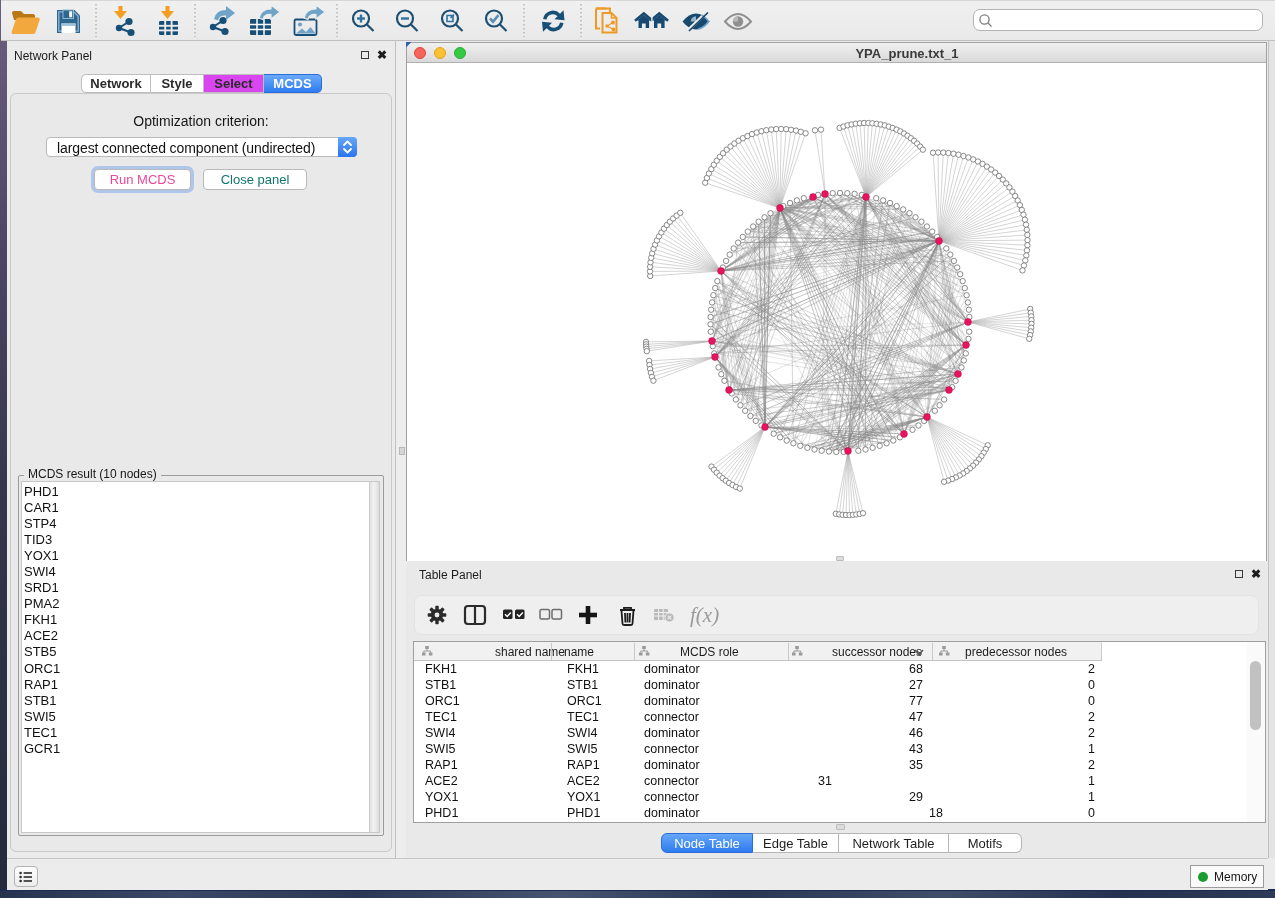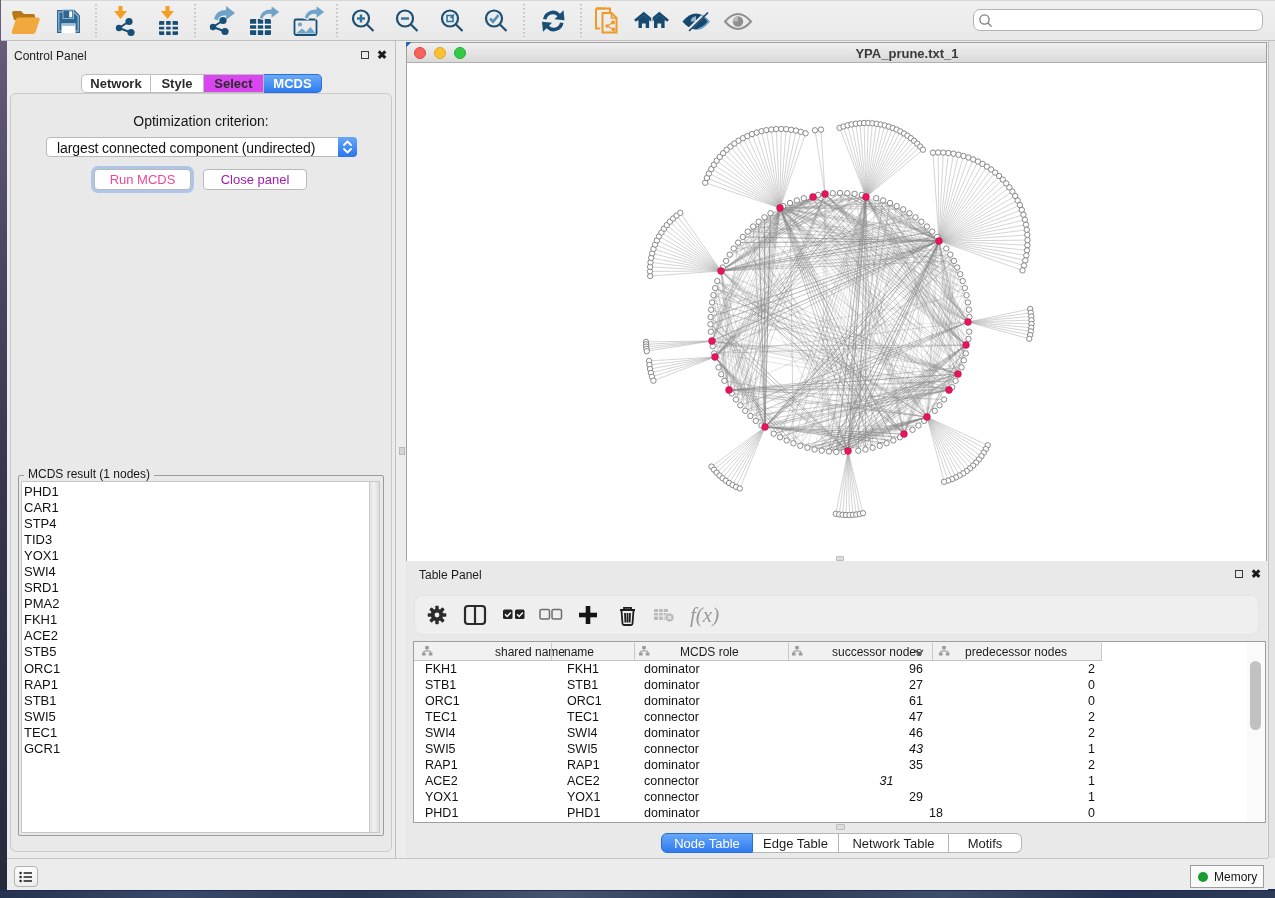--- a/index.html
+++ b/index.html
@@ -168,7 +168,7 @@
 <div class="abs" style="left:7px;top:41px;width:389px;height:817px;background:#ebebeb;border-right:1px solid #c0c0c0;box-sizing:border-box;"></div>
 <div class="abs" style="left:396px;top:41px;width:10px;height:817px;background:#ededed;"></div>
 <div class="abs" style="left:399px;top:447px;width:6px;height:8px;background:#d6d6d6;border:1px solid #b9b9b9;box-sizing:border-box;"></div>
-<div class="abs" style="left:14px;top:49px;font-size:12px;color:#1c1c1c;">Control Panel</div>
+<div class="abs" style="left:14px;top:49px;font-size:12px;color:#1c1c1c;">Network Panel</div>
 <div class="abs" style="left:361px;top:51px;width:8px;height:8px;border:1.6px solid #3a3a3a;box-sizing:border-box;"></div>
 <div class="abs" style="left:377px;top:48px;font-size:12px;font-weight:bold;color:#1c1c1c;">✖</div>
 

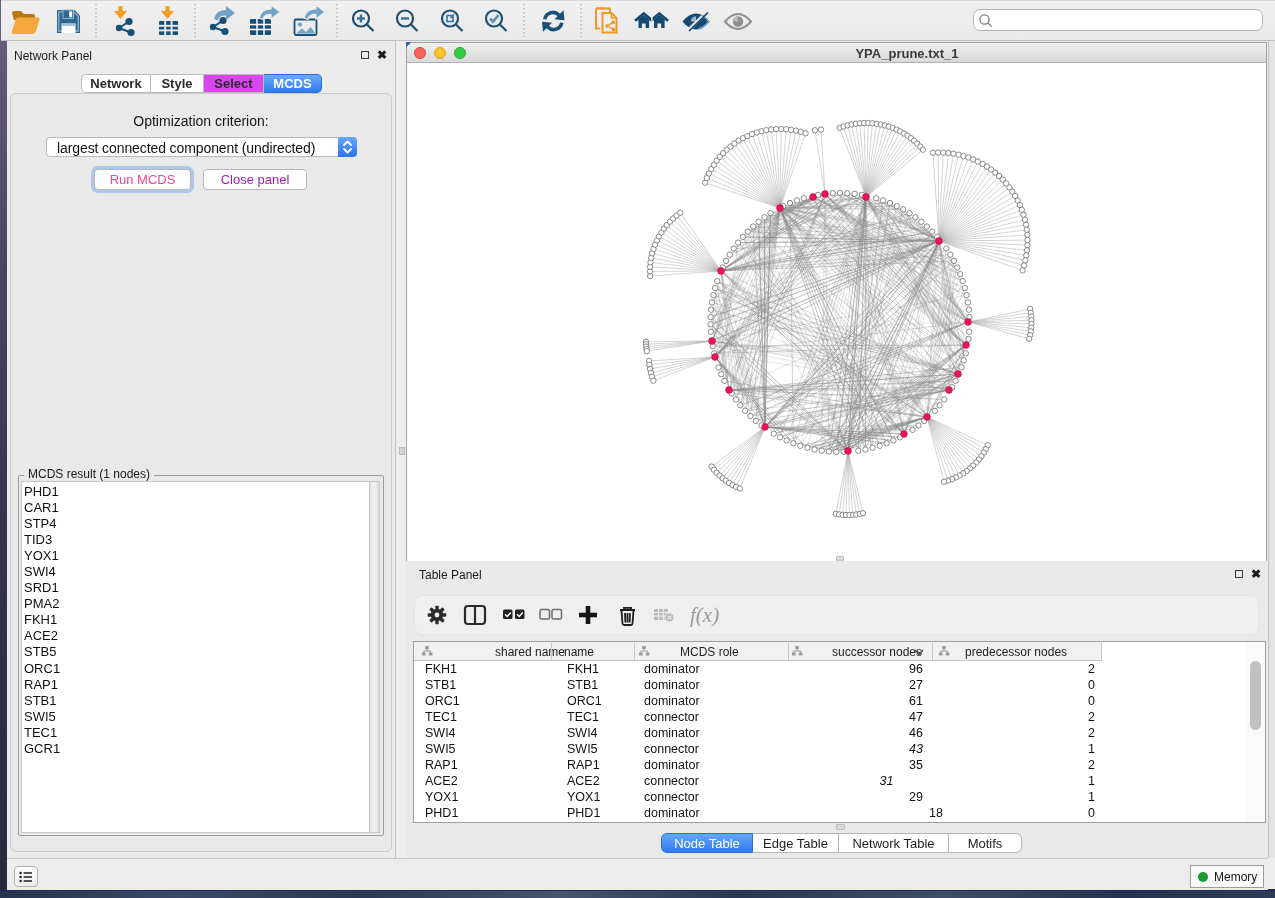--- a/index.html
+++ b/index.html
@@ -191,7 +191,7 @@
 </svg>
 
 <div class="abs" style="left:94px;top:169px;width:97px;height:21px;background:#fff;border:1px solid #b9b9b9;border-radius:4px;box-sizing:border-box;box-shadow:0 0 0 3px rgba(125,170,235,0.55);display:flex;align-items:center;justify-content:center;font-size:13px;color:#ec4899;">Run MCDS</div>
-<div class="abs" style="left:203px;top:169px;width:104px;height:21px;background:#fff;border:1px solid #b9b9b9;border-radius:4px;box-sizing:border-box;display:flex;align-items:center;justify-content:center;font-size:13px;color:#a21caf;">Close panel</div>
+<div class="abs" style="left:203px;top:169px;width:104px;height:21px;background:#fff;border:1px solid #b9b9b9;border-radius:4px;box-sizing:border-box;display:flex;align-items:center;justify-content:center;font-size:13px;color:#0f766e;">Close panel</div>
 
 <div class="abs" style="left:18px;top:475px;width:366px;height:361px;border:1px solid #9b9b9b;border-radius:2px;box-sizing:border-box;"></div>
 <div class="abs" style="left:24px;top:467px;font-size:12px;color:#161616;background:#e9e9e9;padding:0 4px;z-index:2;">MCDS result (1 nodes)</div>

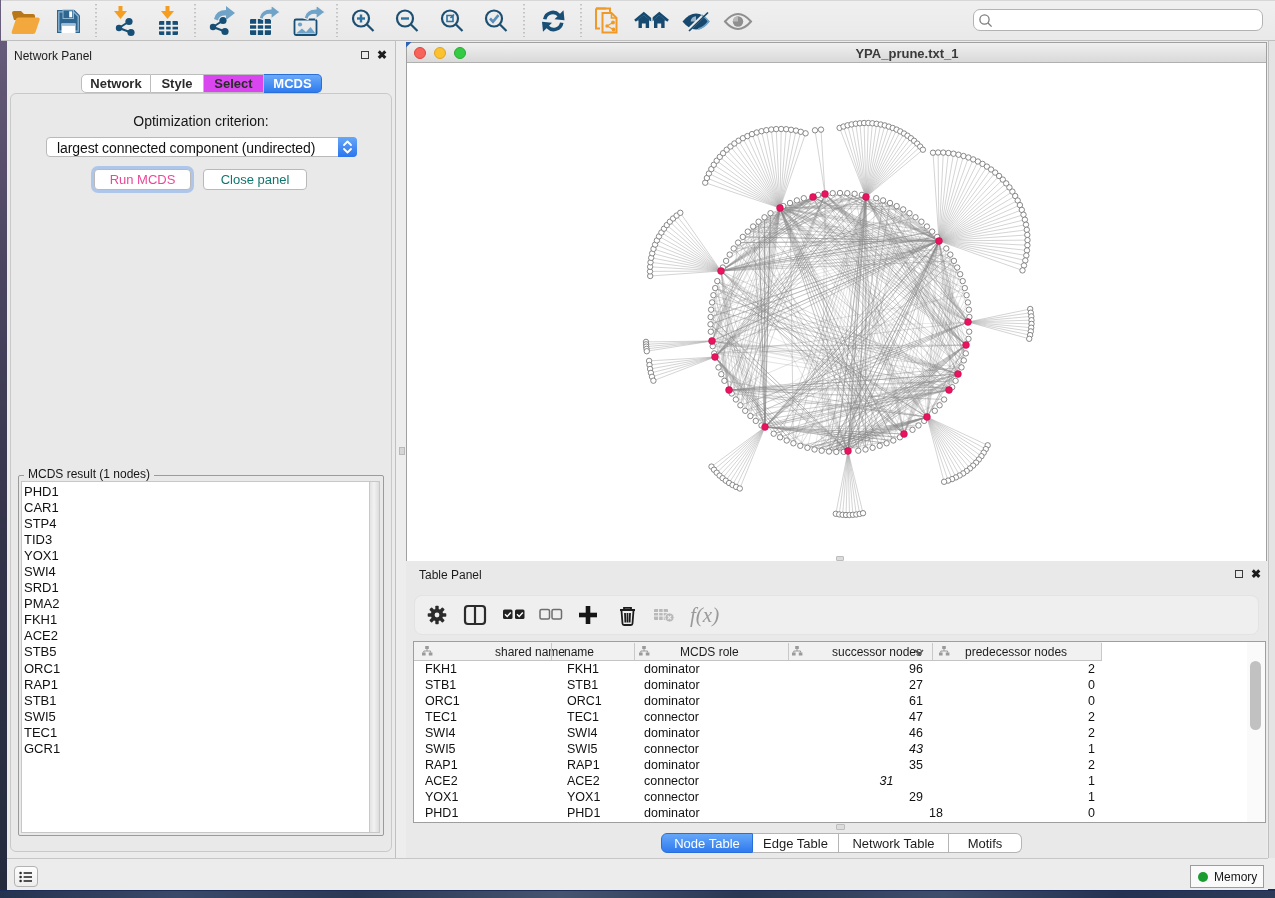--- a/index.html
+++ b/index.html
@@ -194,7 +194,7 @@
 <div class="abs" style="left:203px;top:169px;width:104px;height:21px;background:#fff;border:1px solid #b9b9b9;border-radius:4px;box-sizing:border-box;display:flex;align-items:center;justify-content:center;font-size:13px;color:#0f766e;">Close panel</div>
 
 <div class="abs" style="left:18px;top:475px;width:366px;height:361px;border:1px solid #9b9b9b;border-radius:2px;box-sizing:border-box;"></div>
-<div class="abs" style="left:24px;top:467px;font-size:12px;color:#161616;background:#e9e9e9;padding:0 4px;z-index:2;">MCDS result (1 nodes)</div>
+<div class="abs" style="left:24px;top:467px;font-size:12px;color:#161616;background:#e9e9e9;padding:0 4px;z-index:2;">MCDS result (10 nodes)</div>
 <div class="abs" style="left:21px;top:481px;width:359px;height:352px;background:#fff;border:1px solid #c7c7c7;box-sizing:border-box;"></div>
 <div class="abs" style="left:369px;top:482px;width:10px;height:350px;background:linear-gradient(90deg,#e3e3e3,#f2f2f2 45%,#dcdcdc);border-left:1px solid #c9c9c9;box-sizing:border-box;"></div>
 <div class="abs" style="left:24px;top:484px;font-size:13px;color:#111;line-height:16.05px;white-space:pre;">PHD1

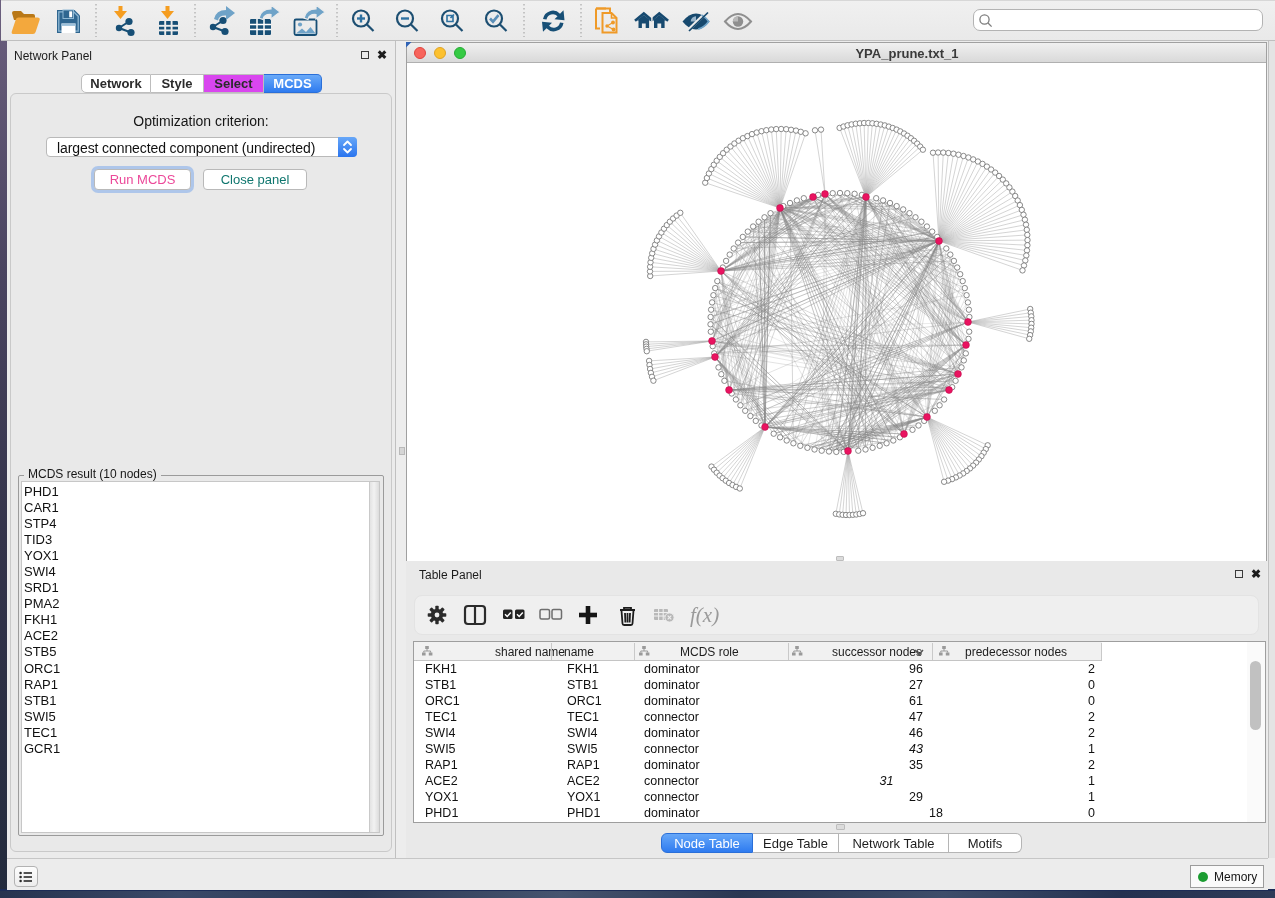--- a/index.html
+++ b/index.html
@@ -1243,7 +1243,7 @@
     <span class="abs" style="left:11px;">FKH1</span>
     <span class="abs" style="left:153px;">FKH1</span>
     <span class="abs" style="left:230px;">dominator</span>
-    <span class="abs" style="left:420px;width:89px;text-align:right;">96</span>
+    <span class="abs" style="left:420px;width:89px;text-align:right;">68</span>
     <span class="abs" style="left:590px;width:91px;text-align:right;">2</span>
   </div>
 <div class="abs" style="left:414px;top:677.5px;width:688px;height:16px;font-size:12.5px;color:#111;">

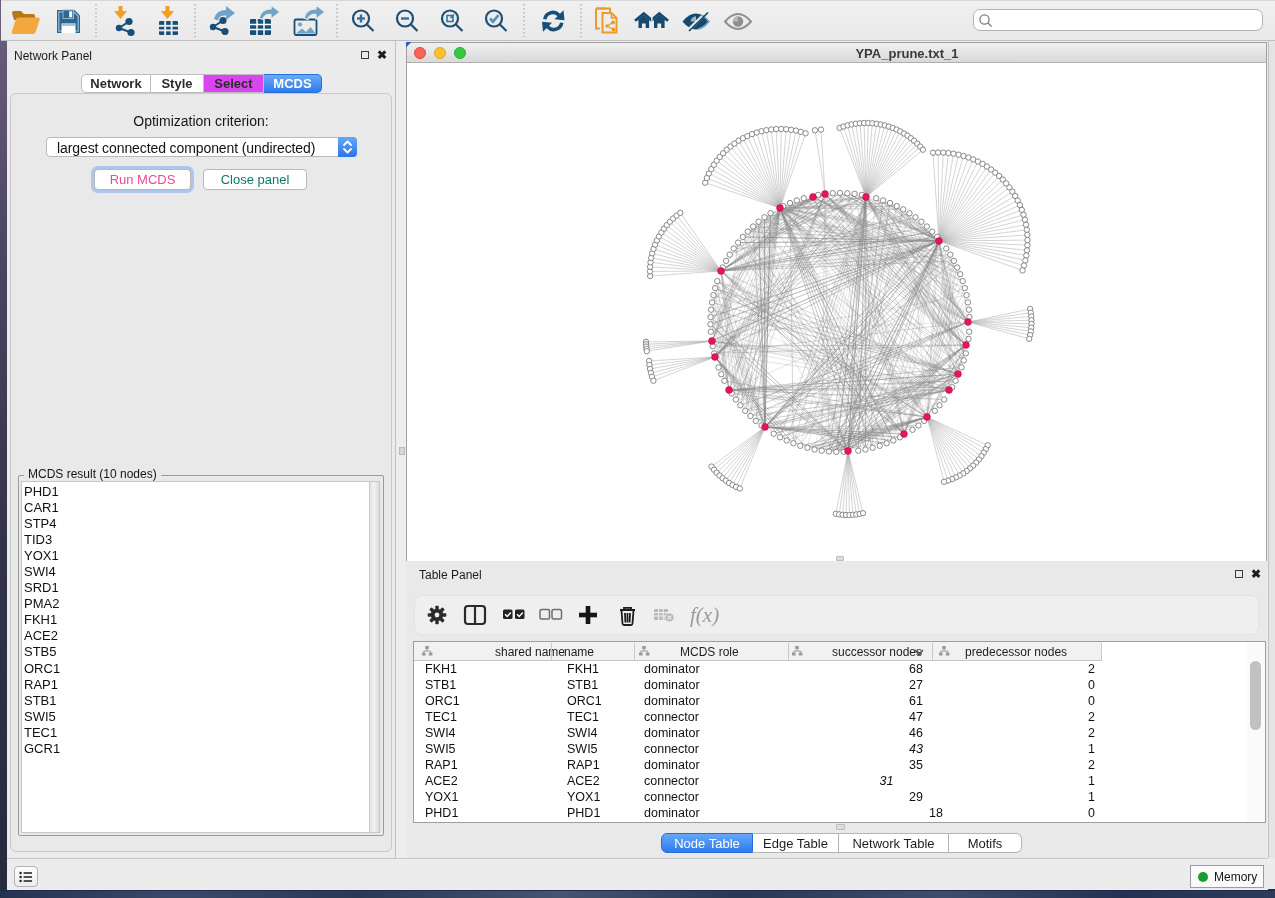--- a/index.html
+++ b/index.html
@@ -1257,7 +1257,7 @@
     <span class="abs" style="left:11px;">ORC1</span>
     <span class="abs" style="left:153px;">ORC1</span>
     <span class="abs" style="left:230px;">dominator</span>
-    <span class="abs" style="left:420px;width:89px;text-align:right;">61</span>
+    <span class="abs" style="left:420px;width:89px;text-align:right;">77</span>
     <span class="abs" style="left:590px;width:91px;text-align:right;">0</span>
   </div>
 <div class="abs" style="left:414px;top:709.6px;width:688px;height:16px;font-size:12.5px;color:#111;">

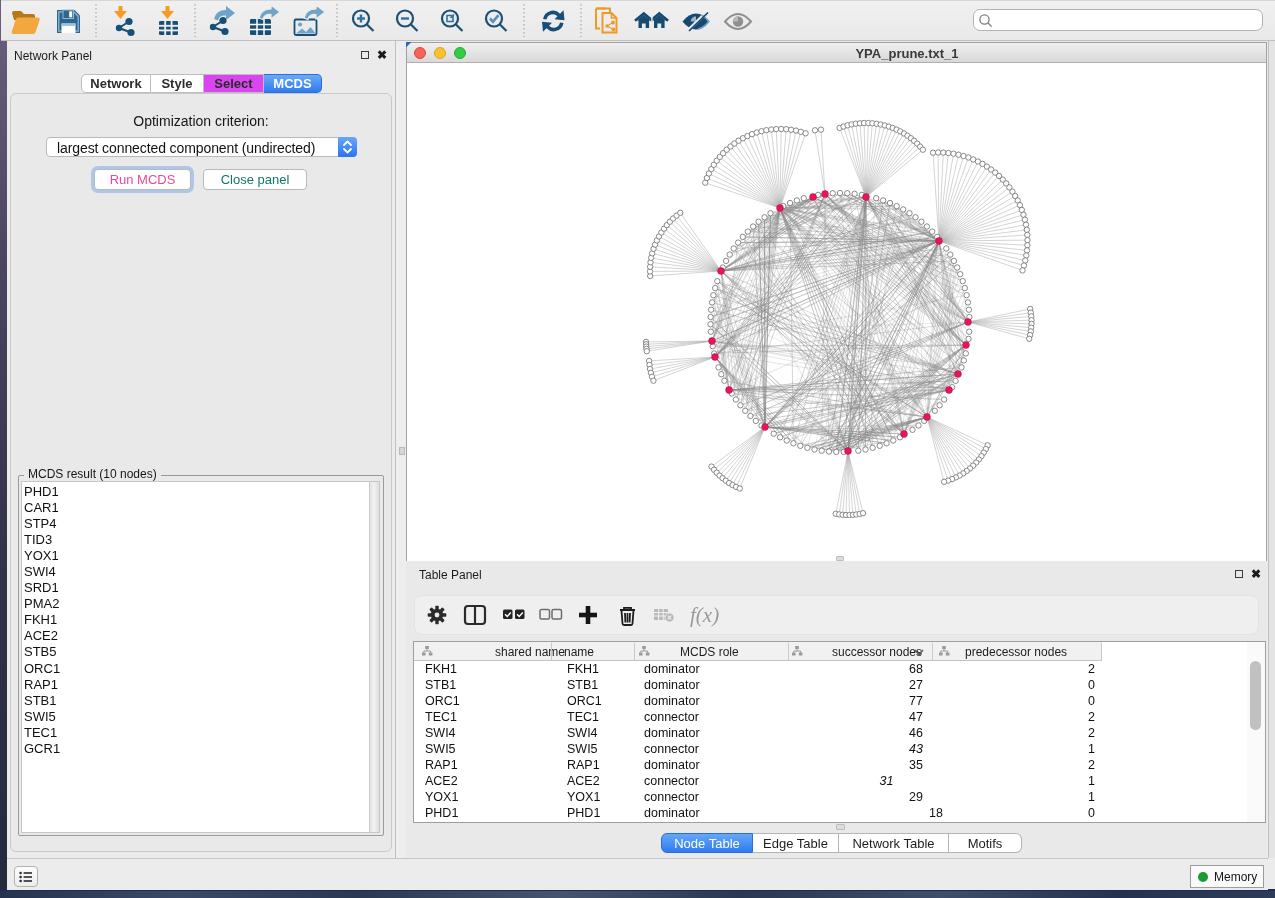--- a/index.html
+++ b/index.html
@@ -1278,7 +1278,7 @@
     <span class="abs" style="left:11px;">SWI5</span>
     <span class="abs" style="left:153px;">SWI5</span>
     <span class="abs" style="left:230px;">connector</span>
-    <span class="abs" style="left:420px;width:89px;text-align:right;font-style:italic;">43</span>
+    <span class="abs" style="left:420px;width:89px;text-align:right;">43</span>
     <span class="abs" style="left:590px;width:91px;text-align:right;">1</span>
   </div>
 <div class="abs" style="left:414px;top:757.8px;width:688px;height:16px;font-size:12.5px;color:#111;">

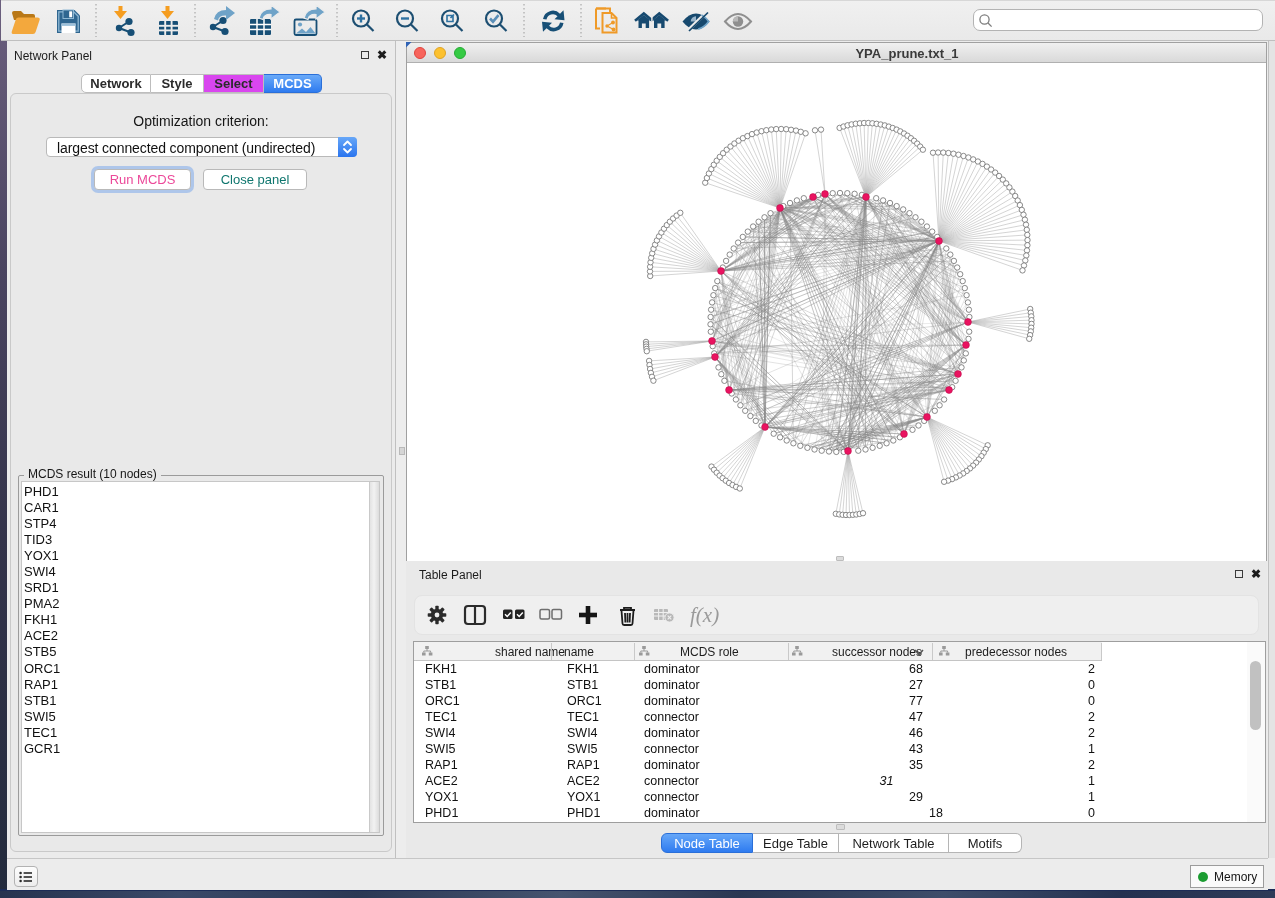--- a/index.html
+++ b/index.html
@@ -1292,7 +1292,7 @@
     <span class="abs" style="left:11px;">ACE2</span>
     <span class="abs" style="left:153px;">ACE2</span>
     <span class="abs" style="left:230px;">connector</span>
-    <span class="abs" style="left:428px;width:89px;text-align:center;font-style:italic;">31</span>
+    <span class="abs" style="left:404px;width:89px;text-align:left;">31</span>
     <span class="abs" style="left:590px;width:91px;text-align:right;">1</span>
   </div>
 <div class="abs" style="left:414px;top:789.9px;width:688px;height:16px;font-size:12.5px;color:#111;">

